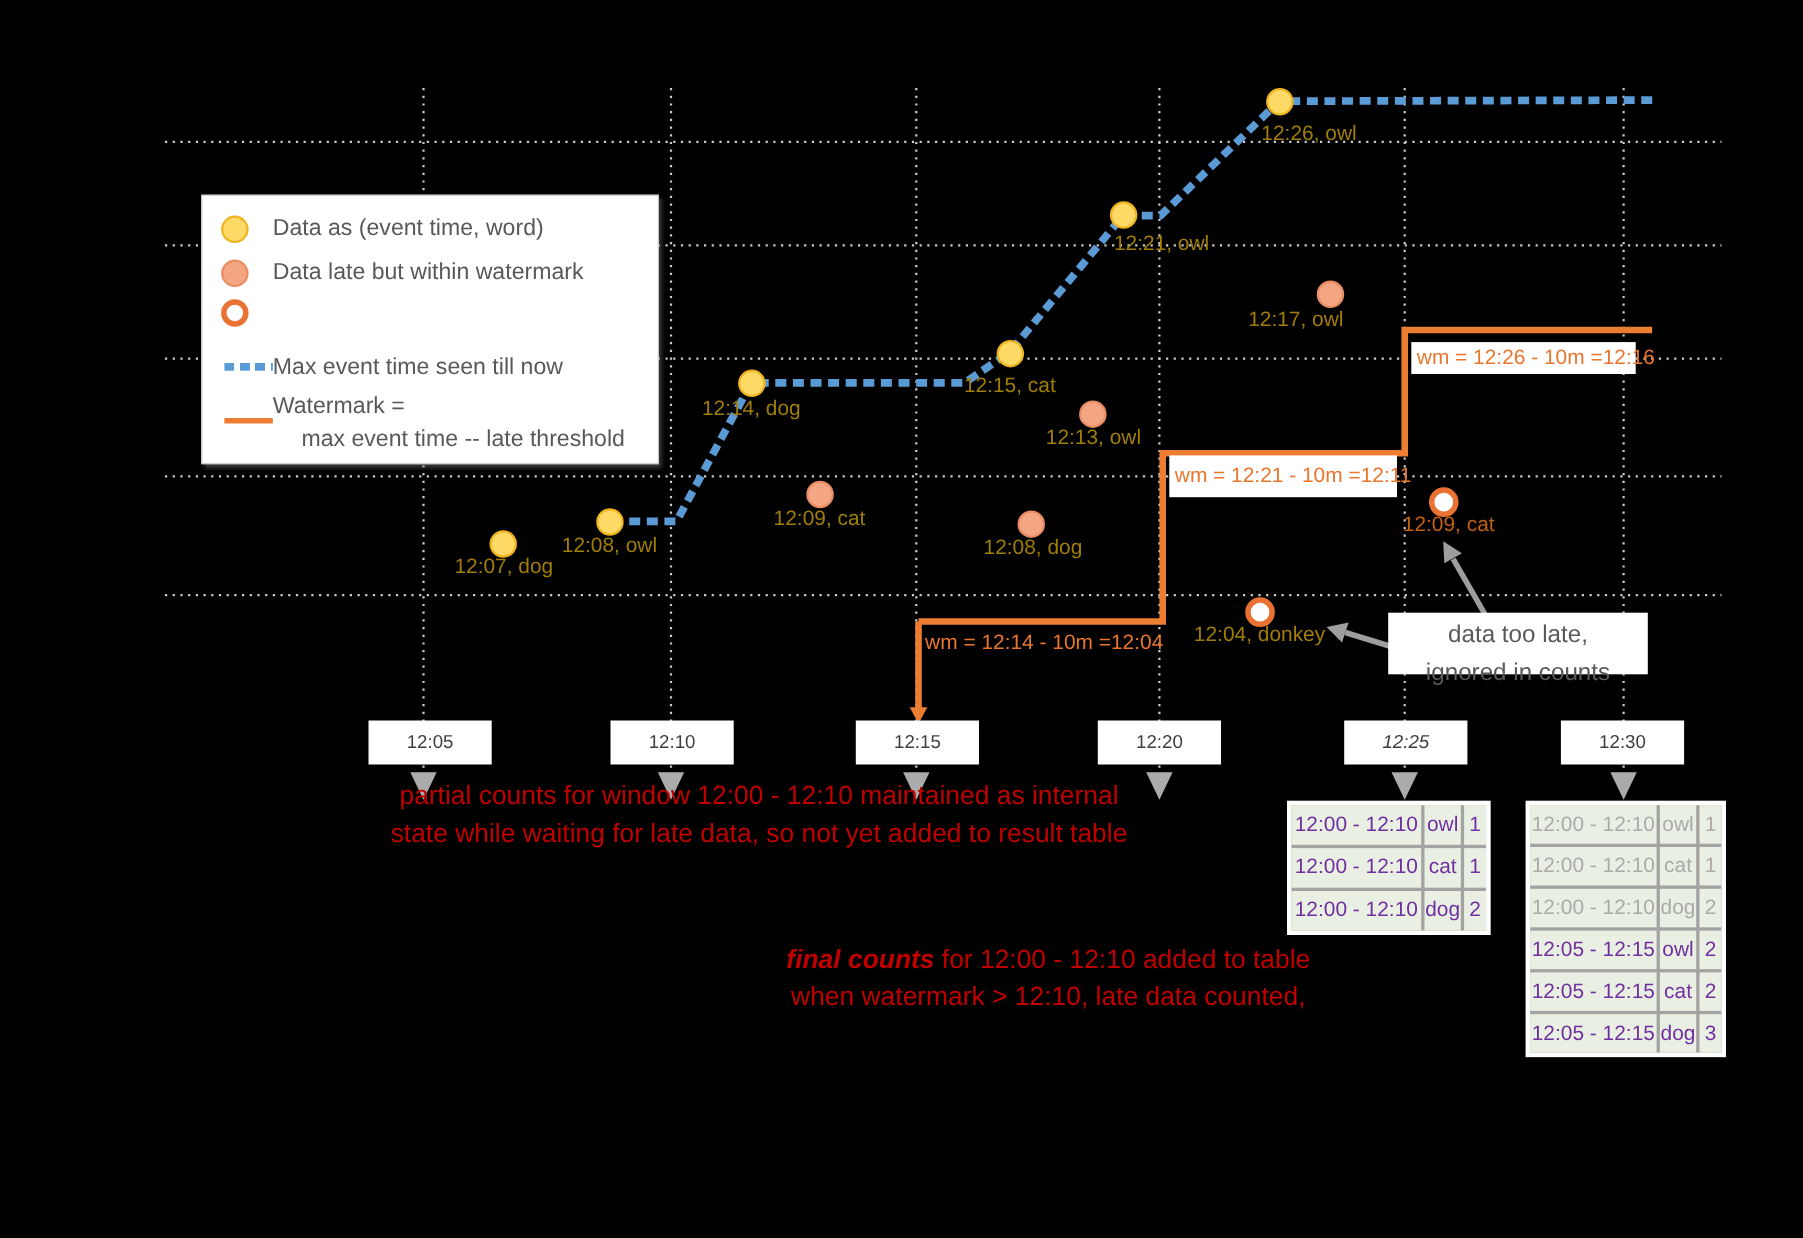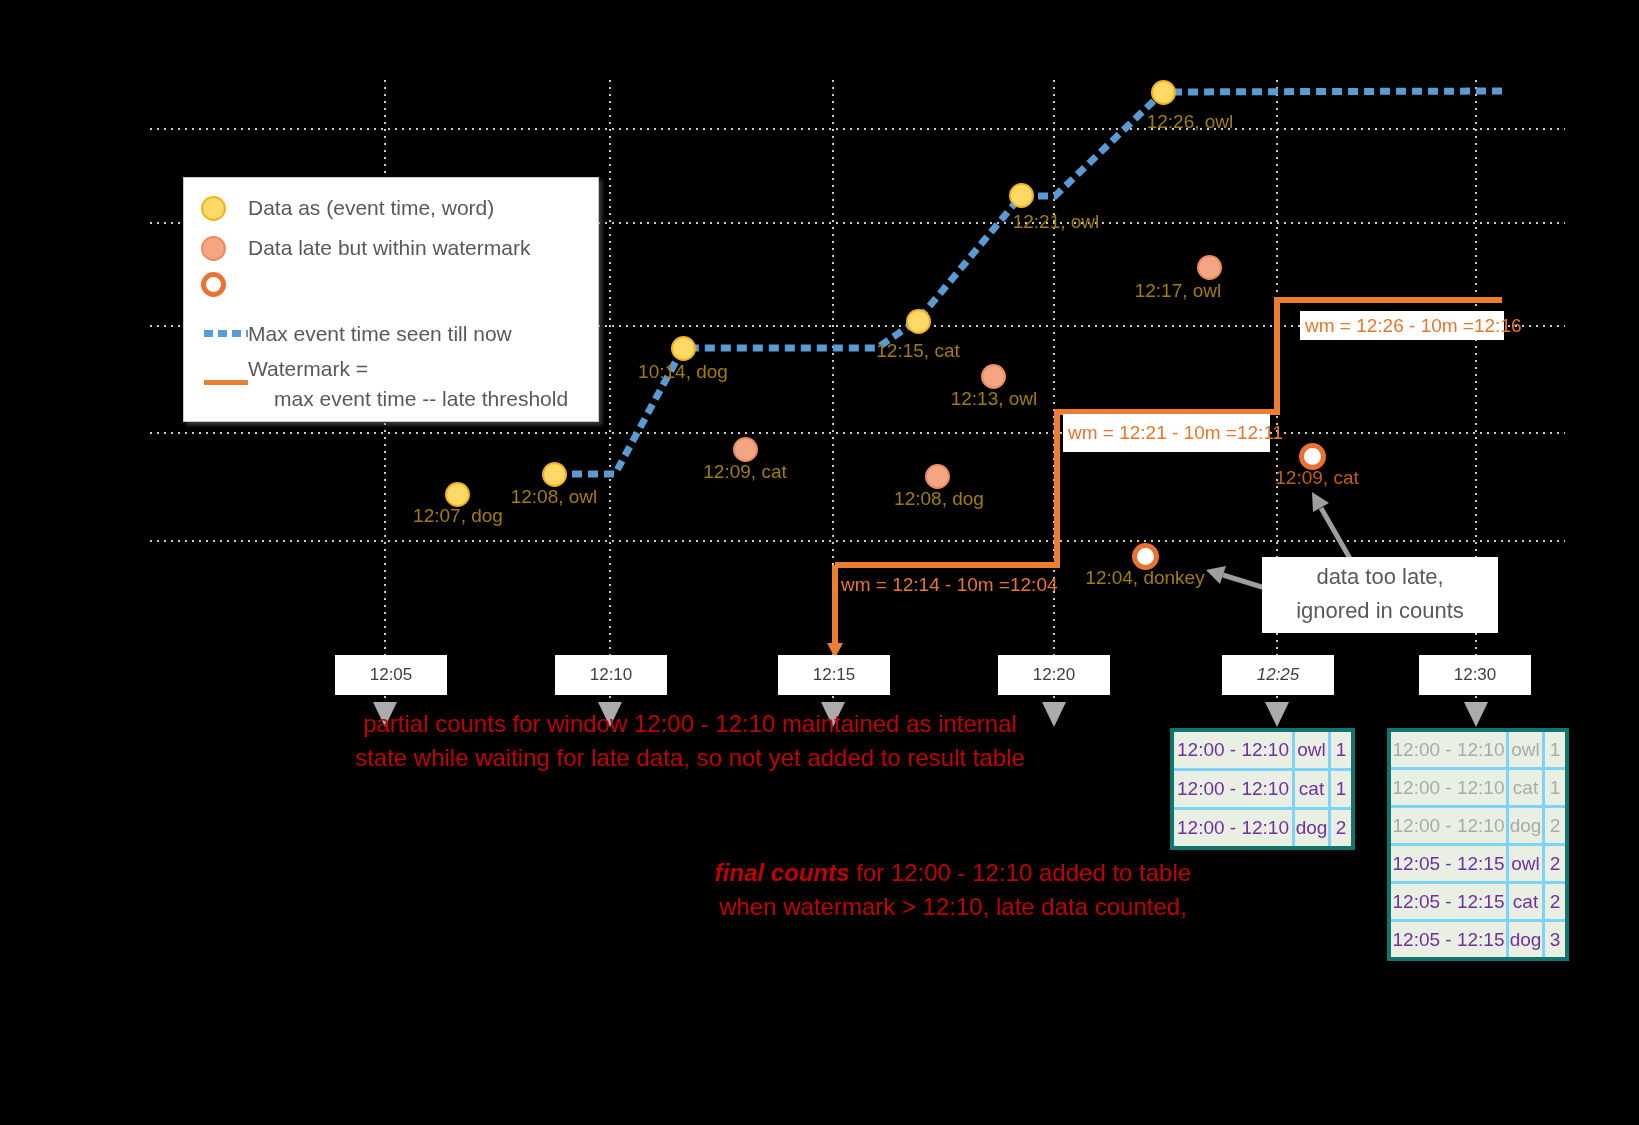--- a/index.html
+++ b/index.html
@@ -116,7 +116,7 @@
   <div id="wm-labels-layer">
       <div class="wm-label" style="left: 841px; top: 573px; width: 206px; height: 24px;">wm = 12:14 - 10m =12:04</div>
       <div class="wm-label bg" style="left: 1063px; top: 414px; width: 207px; height: 38px;">wm = 12:21 - 10m =12:11</div>
-      <div class="wm-label bg" style="left: 1283px; top: 311px; width: 204px; height: 29px; margin-left: 17px;">wm = 12:26 - 10m =12:16</div>
+      <div class="wm-label bg" style="left: 1283px; top: 311px; width: 204px; height: 29px;">wm = 12:26 - 10m =12:16</div>
     </div>
   <div id="axis-layer">
       <div class="timebox" style="left: 335px; top: 655px;">12:05</div>

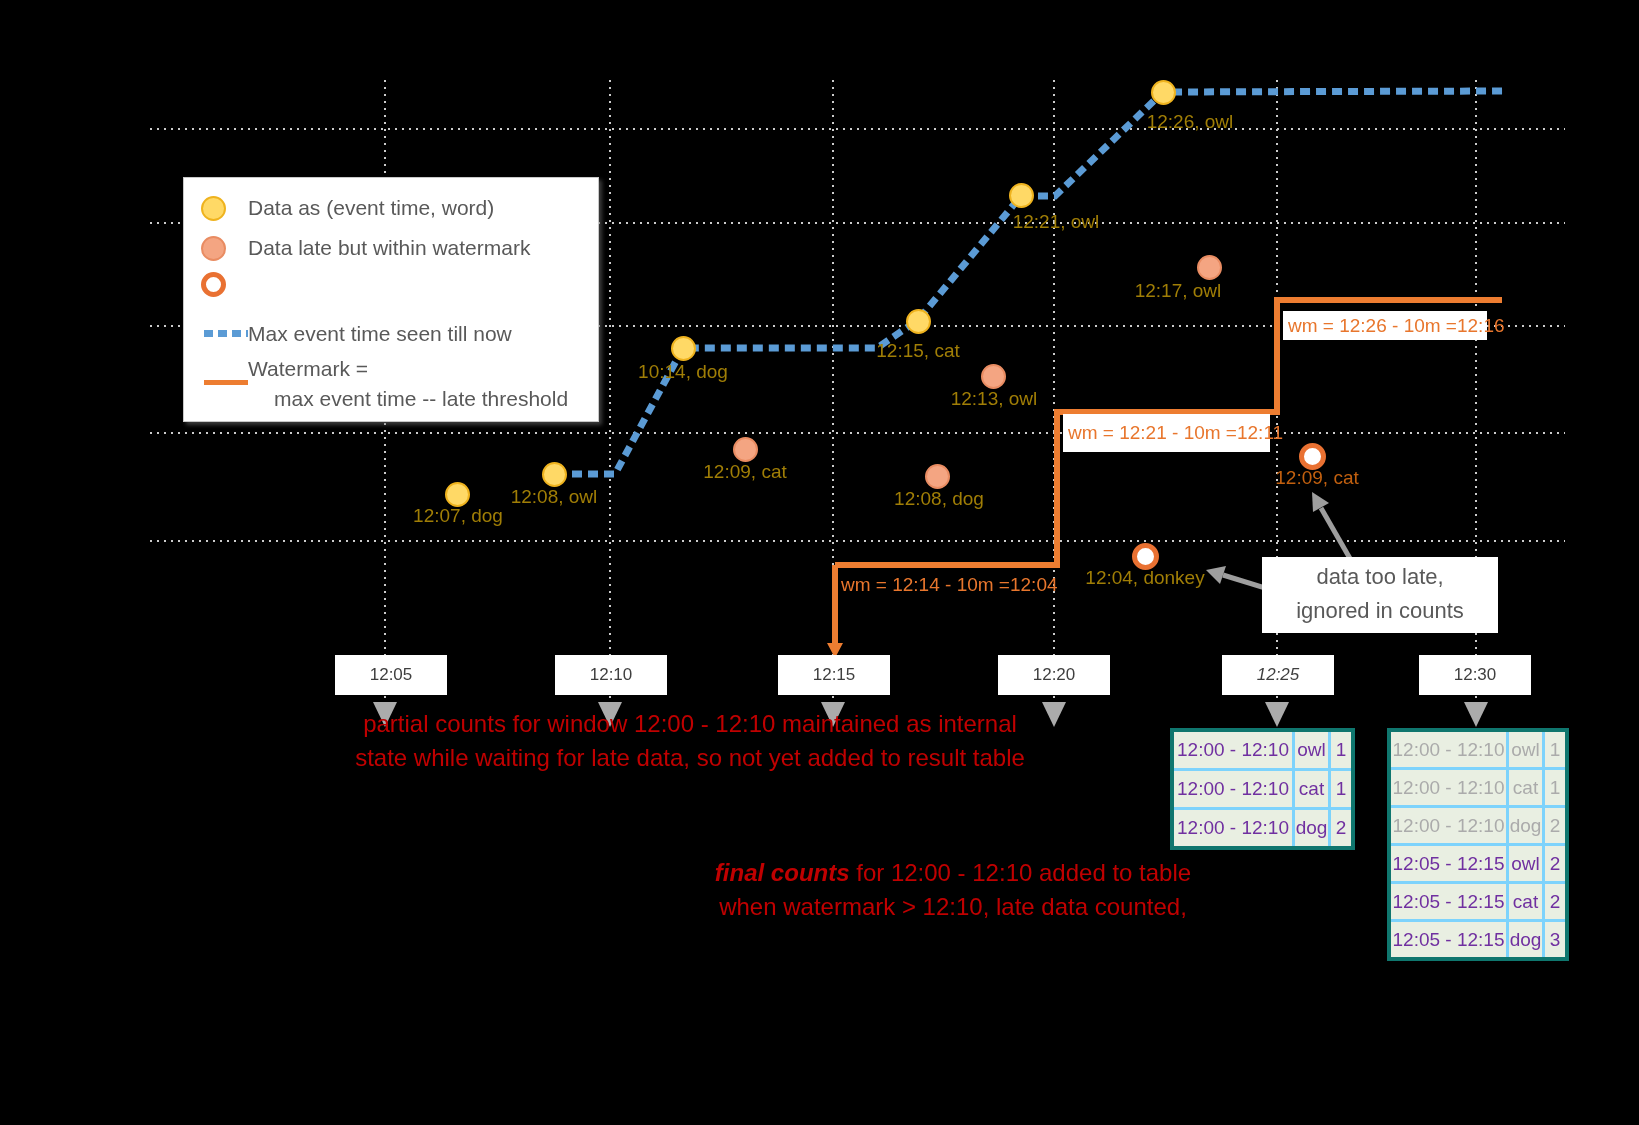--- a/index.html
+++ b/index.html
@@ -93,7 +93,7 @@
       <div class="point on-time" style="left: 541.5px; top: 461.5px;"></div>
       <div class="pt-label" style="left: 554px; top: 486px;">12:08, owl</div>
       <div class="point on-time" style="left: 670.5px; top: 335.5px;"></div>
-      <div class="pt-label" style="left: 683px; top: 361px;">10:14, dog</div>
+      <div class="pt-label" style="left: 683px; top: 361px;">12:14, dog</div>
       <div class="point on-time" style="left: 905.5px; top: 308.5px;"></div>
       <div class="pt-label" style="left: 918px; top: 340px;">12:15, cat</div>
       <div class="point on-time" style="left: 1008.5px; top: 182.5px;"></div>

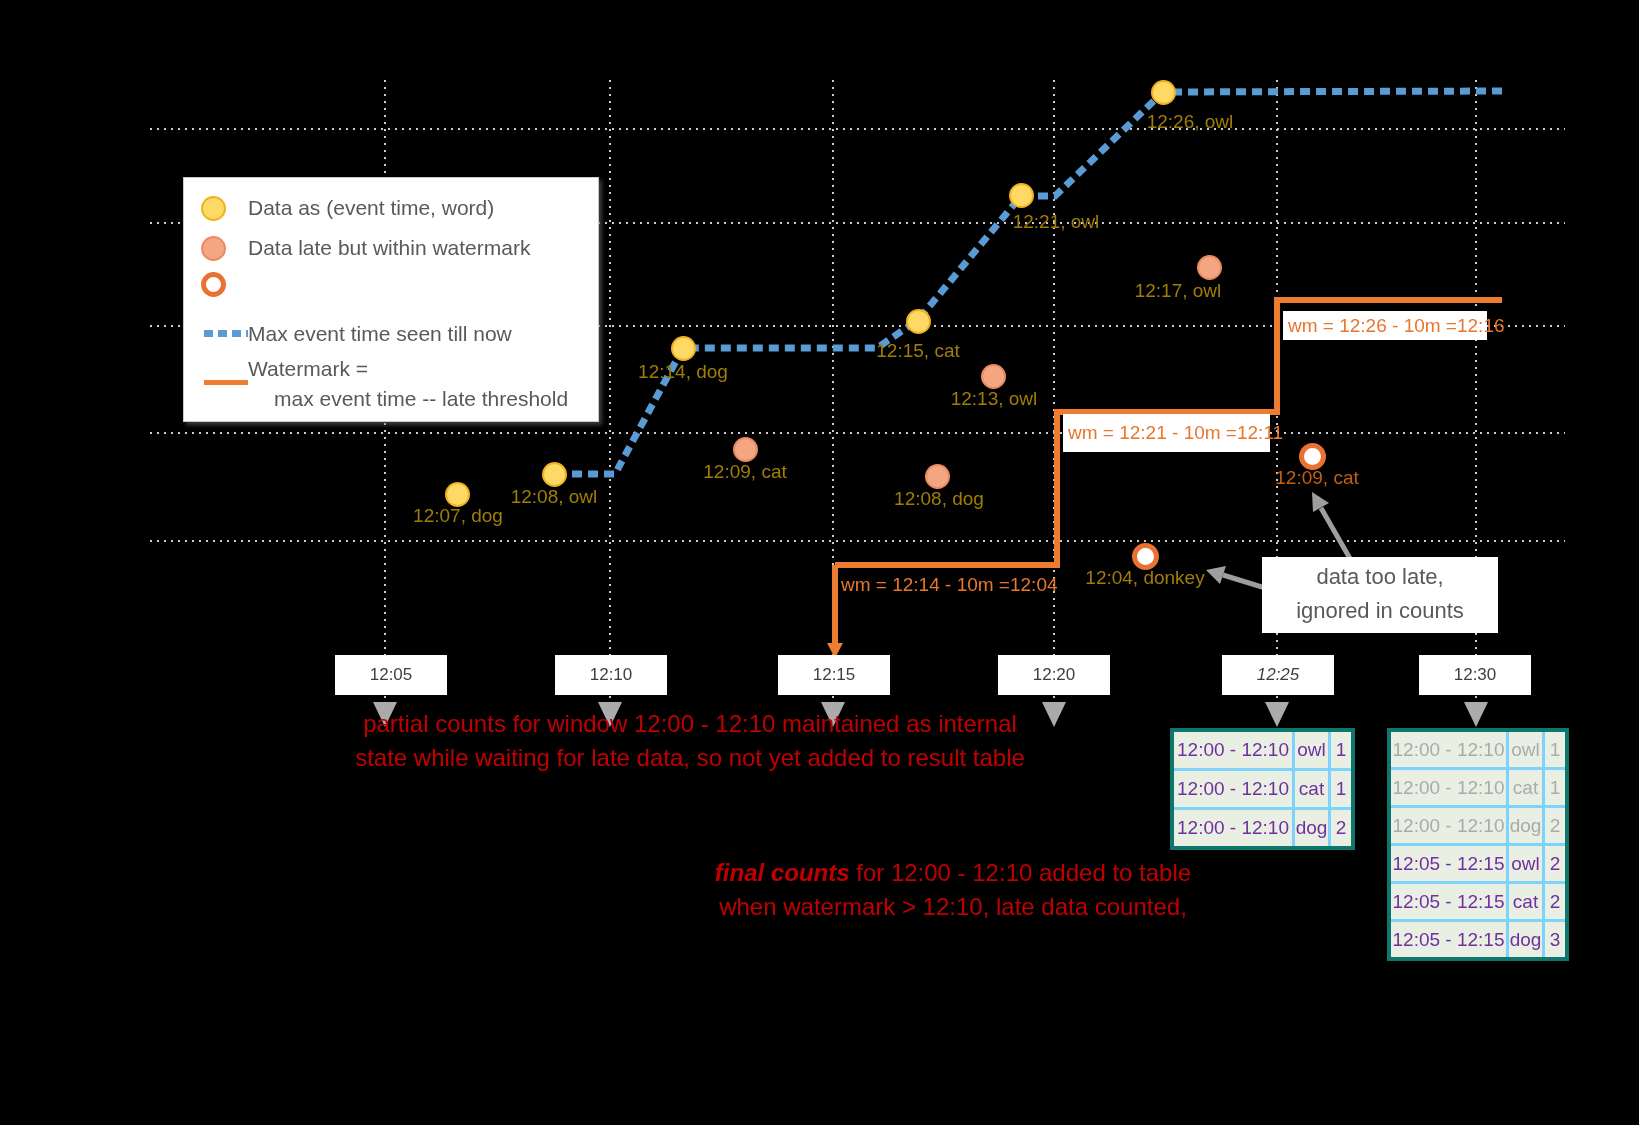--- a/index.html
+++ b/index.html
@@ -43,7 +43,7 @@
   .note .em{font-weight:bold;font-style:italic;}
 
   
-  .toolate{position:absolute;left:1262px;top:557px;width:236px;height:76px;background:#FFFFFF;
+  .toolate{position:absolute;left:1262px;top:557px;width:236px;height:56px;background:#FFFFFF;
            color:#595959;font-size:22px;line-height:34px;text-align:center;padding-top:3px;
            box-sizing:border-box;}
   .toolate div{white-space:nowrap;}

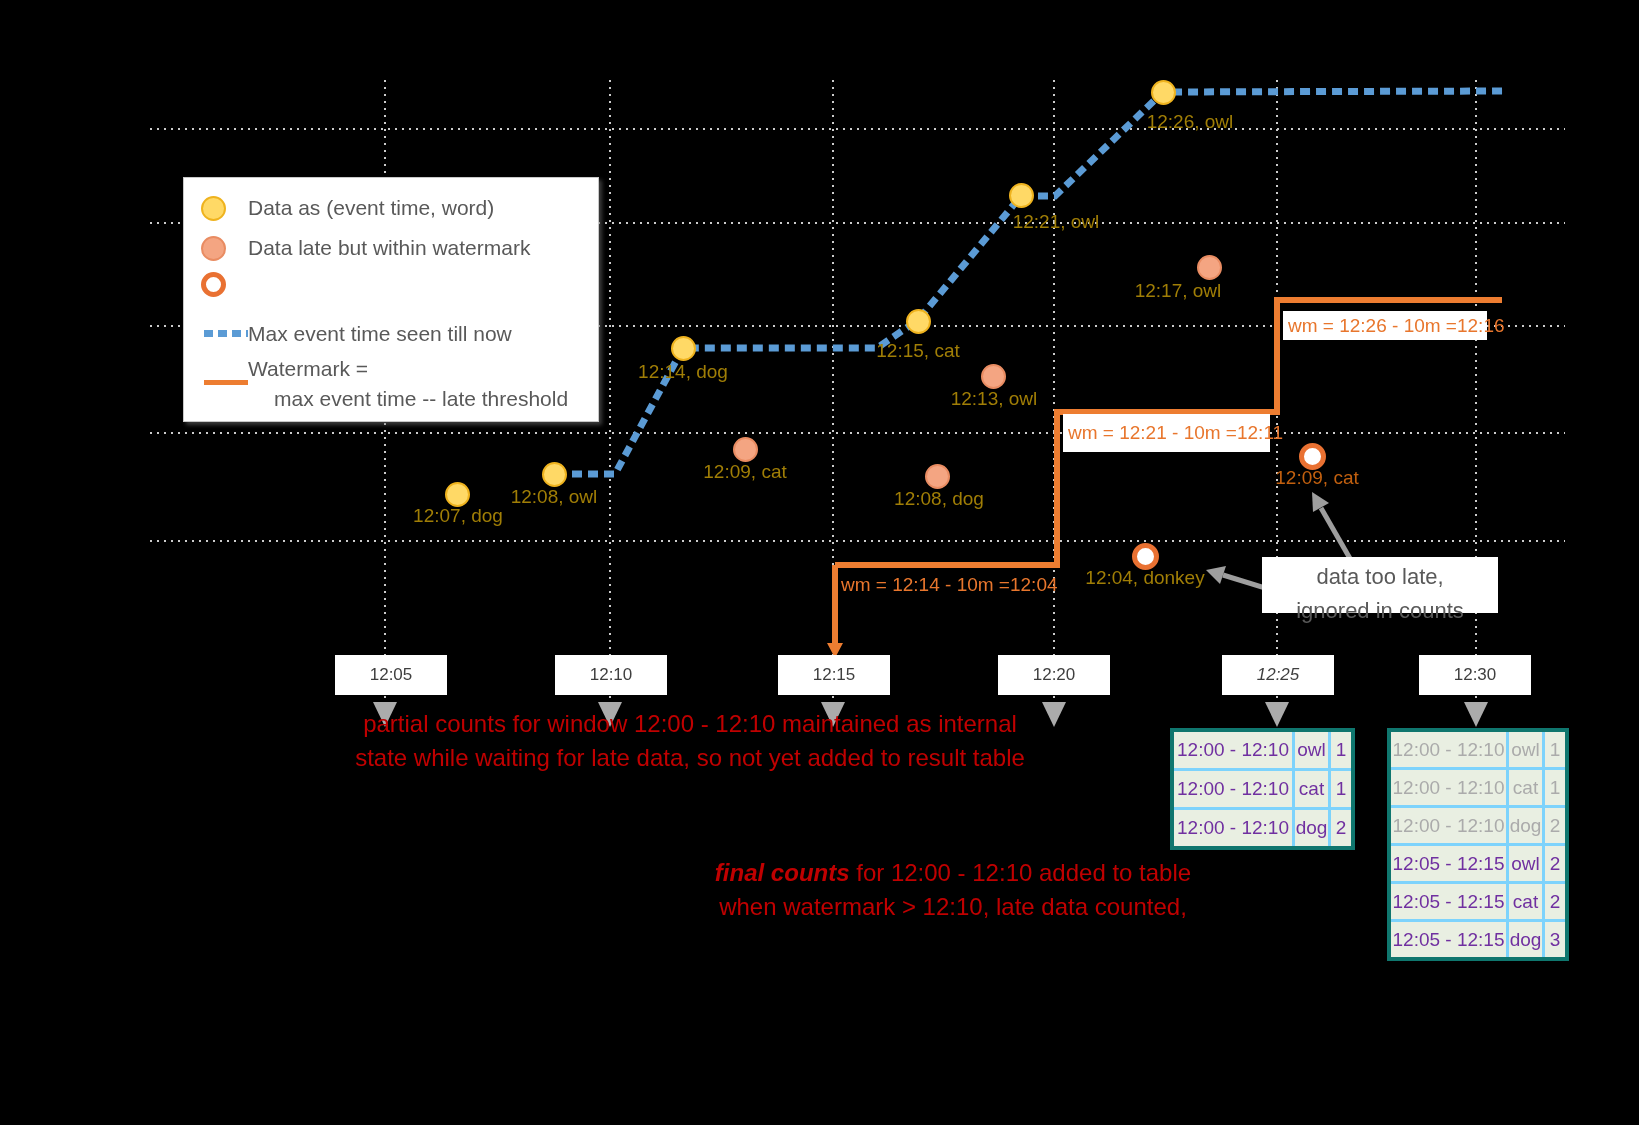--- a/index.html
+++ b/index.html
@@ -49,7 +49,7 @@
   .toolate div{white-space:nowrap;}
 
   
-  .gtable{position:absolute;display:grid;background:#7dd3fc;border:4px solid #0f766e;grid-gap:3px;text-align:center;}
+  .gtable{position:absolute;display:grid;background:#a3a3a3;border:4px solid #ffffff;grid-gap:3px;text-align:center;}
   .gcell{background:#E9EFE2;color:#7030A0;font-size:19px;display:flex;align-items:center;
          justify-content:center;white-space:nowrap;}
   .gcell.faded{color:#ABABAB;}

